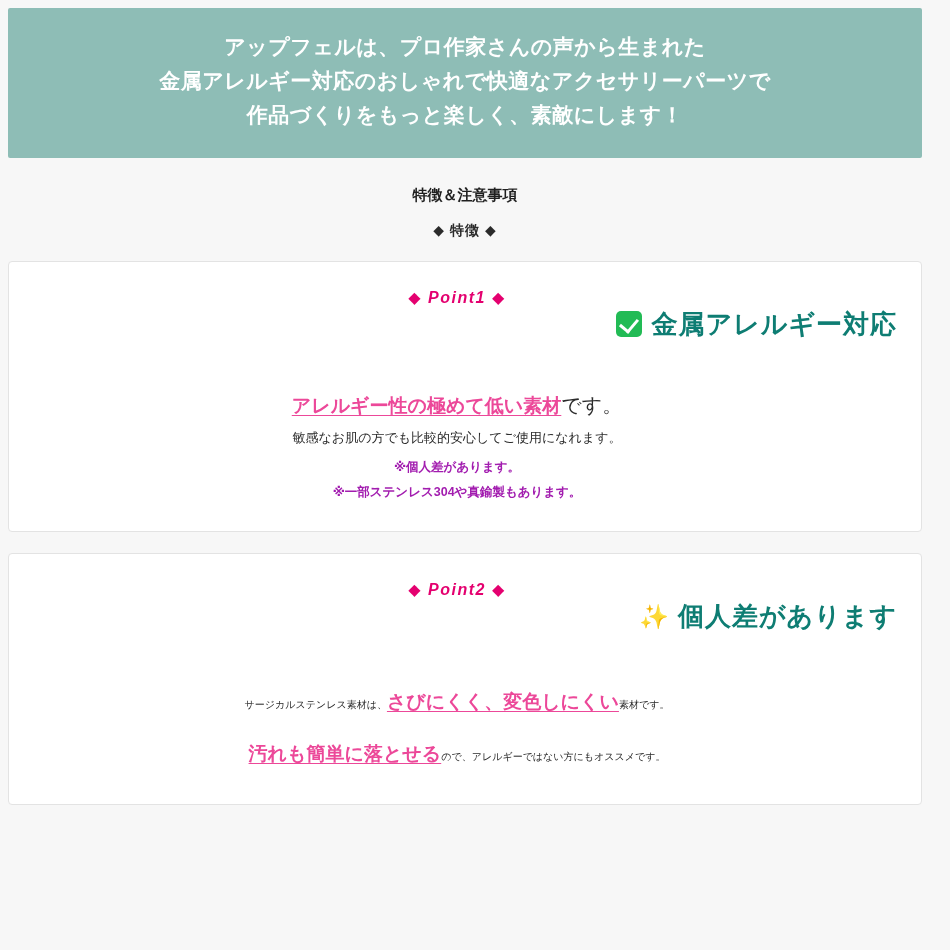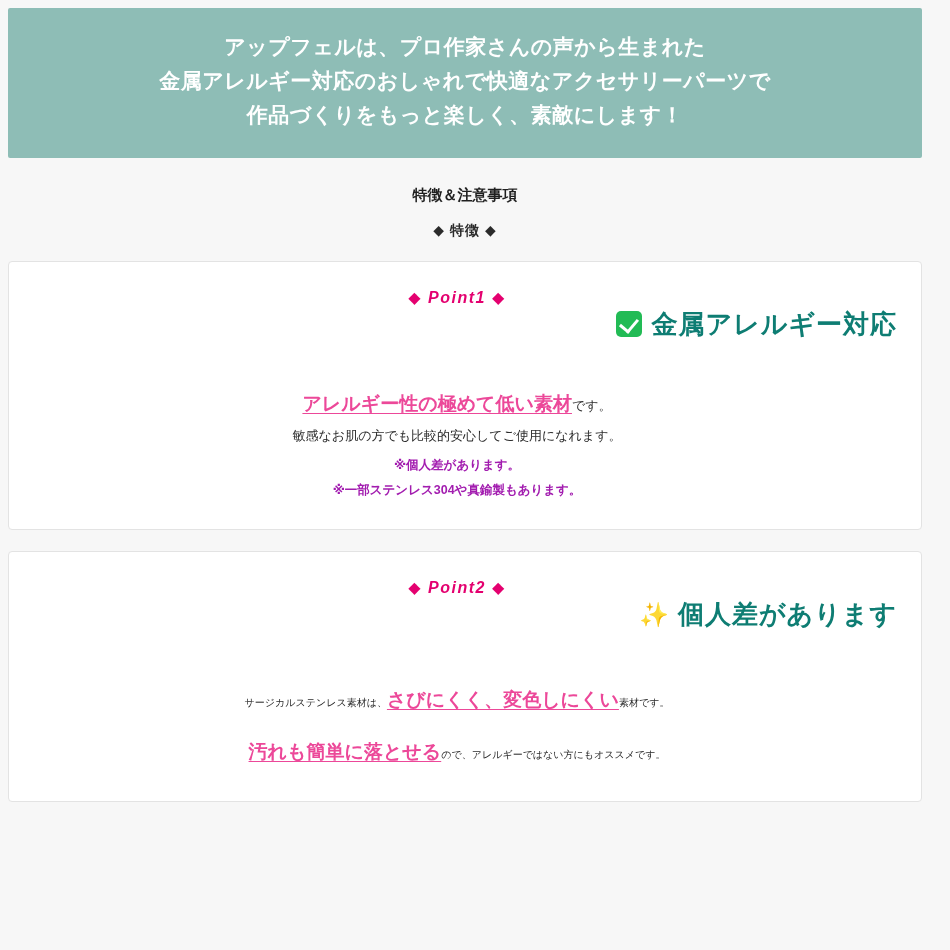--- a/index.html
+++ b/index.html
@@ -115,7 +115,7 @@
     text-underline-offset: 3px;
   }
   .plain-after {
-    font-size: 13px;
+    font-size: 20px;
     color: #2b2b2b;
   }
   .note {

